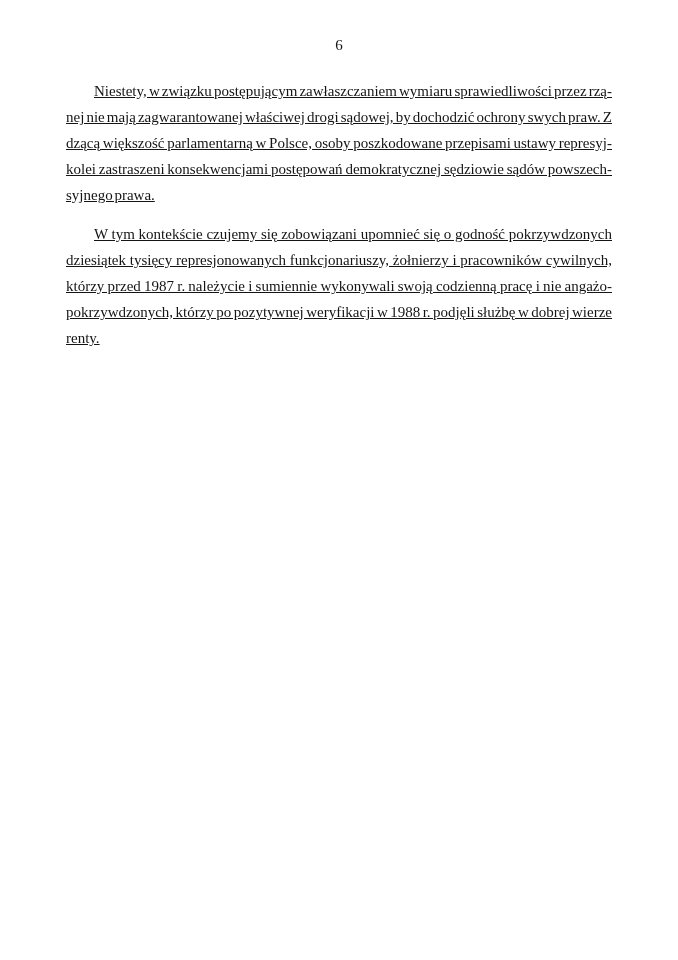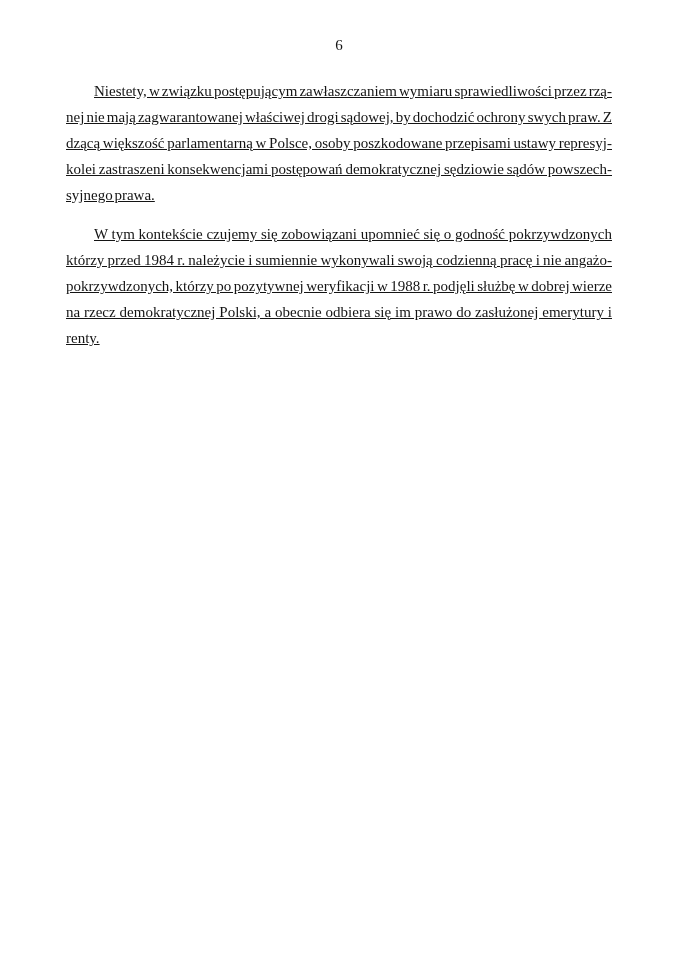--- a/index.html
+++ b/index.html
@@ -70,6 +70,7 @@
       </div>
       <div class="para">
         <div class="line indent">W tym kontekście czujemy się zobowiązani upomnieć się o godność pokrzywdzonych</div>
+        <div class="line">dziesiątek tysięcy represjonowanych funkcjonariuszy, żołnierzy i pracowników cywilnych,</div>
         <div class="line">którzy przed 1984 r. należycie i sumiennie wykonywali swoją codzienną pracę i nie angażo-</div>
         <div class="line">pokrzywdzonych, którzy po pozytywnej weryfikacji w 1988 r. podjęli służbę w dobrej wierze</div>
         <div class="line">na rzecz demokratycznej Polski, a obecnie odbiera się im prawo do zasłużonej emerytury i</div>

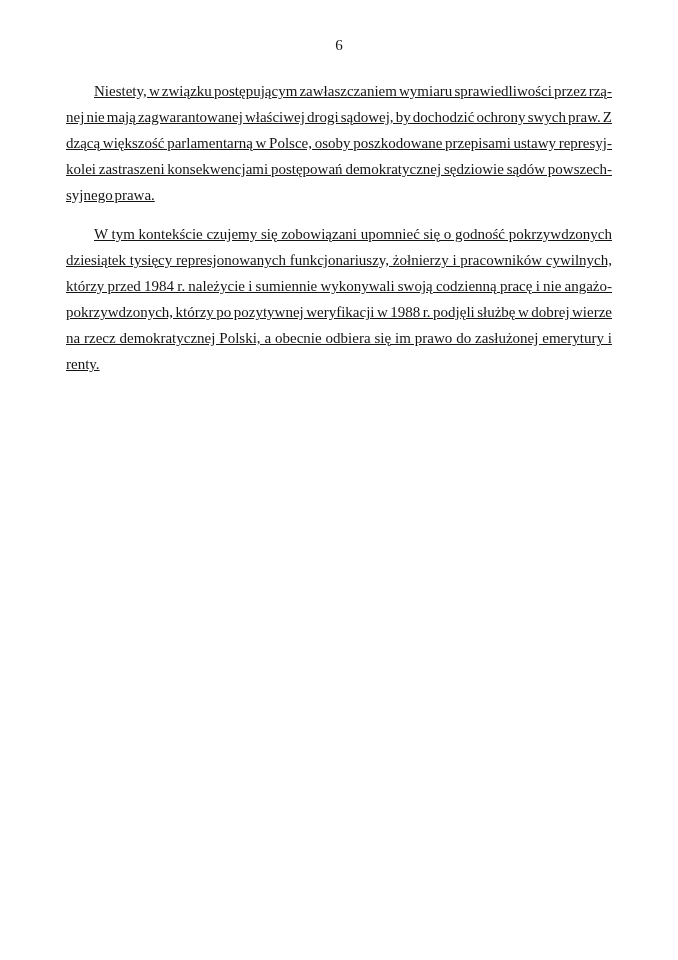--- a/index.html
+++ b/index.html
@@ -71,7 +71,7 @@
       <div class="para">
         <div class="line indent">W tym kontekście czujemy się zobowiązani upomnieć się o godność pokrzywdzonych</div>
         <div class="line">dziesiątek tysięcy represjonowanych funkcjonariuszy, żołnierzy i pracowników cywilnych,</div>
-        <div class="line">którzy przed 1984 r. należycie i sumiennie wykonywali swoją codzienną pracę i nie angażo-</div>
+        <div class="line">którzy przed 1987 r. należycie i sumiennie wykonywali swoją codzienną pracę i nie angażo-</div>
         <div class="line">pokrzywdzonych, którzy po pozytywnej weryfikacji w 1988 r. podjęli służbę w dobrej wierze</div>
         <div class="line">na rzecz demokratycznej Polski, a obecnie odbiera się im prawo do zasłużonej emerytury i</div>
         <div class="line last">renty.</div>

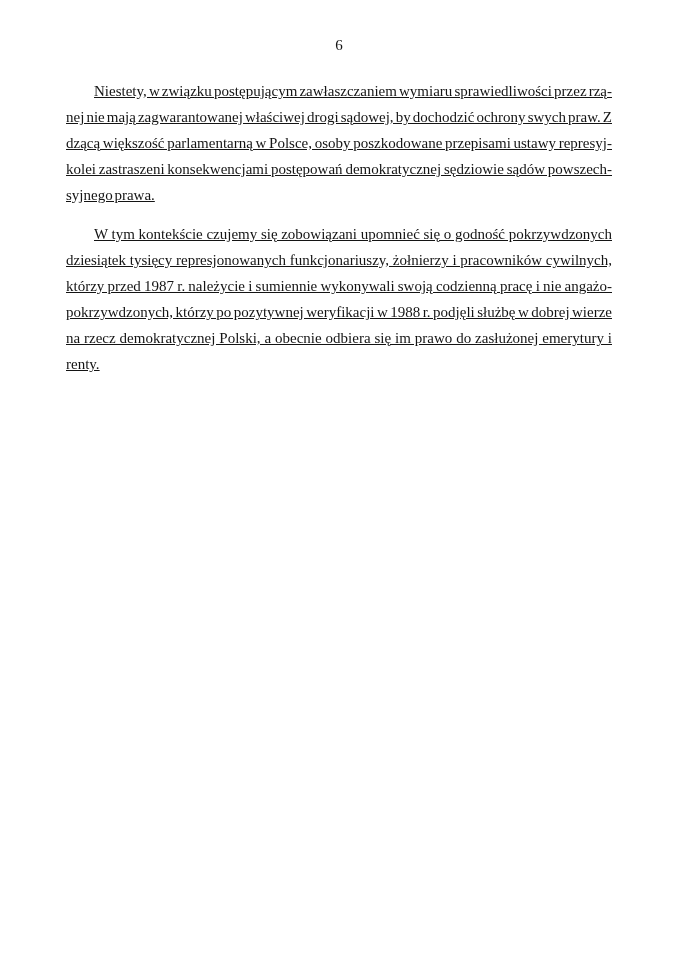--- a/index.html
+++ b/index.html
@@ -73,7 +73,6 @@
         <div class="line">dziesiątek tysięcy represjonowanych funkcjonariuszy, żołnierzy i pracowników cywilnych,</div>
         <div class="line">którzy przed 1987 r. należycie i sumiennie wykonywali swoją codzienną pracę i nie angażo-</div>
         <div class="line">pokrzywdzonych, którzy po pozytywnej weryfikacji w 1988 r. podjęli służbę w dobrej wierze</div>
-        <div class="line">na rzecz demokratycznej Polski, a obecnie odbiera się im prawo do zasłużonej emerytury i</div>
         <div class="line last">renty.</div>
       </div>
     </div>

